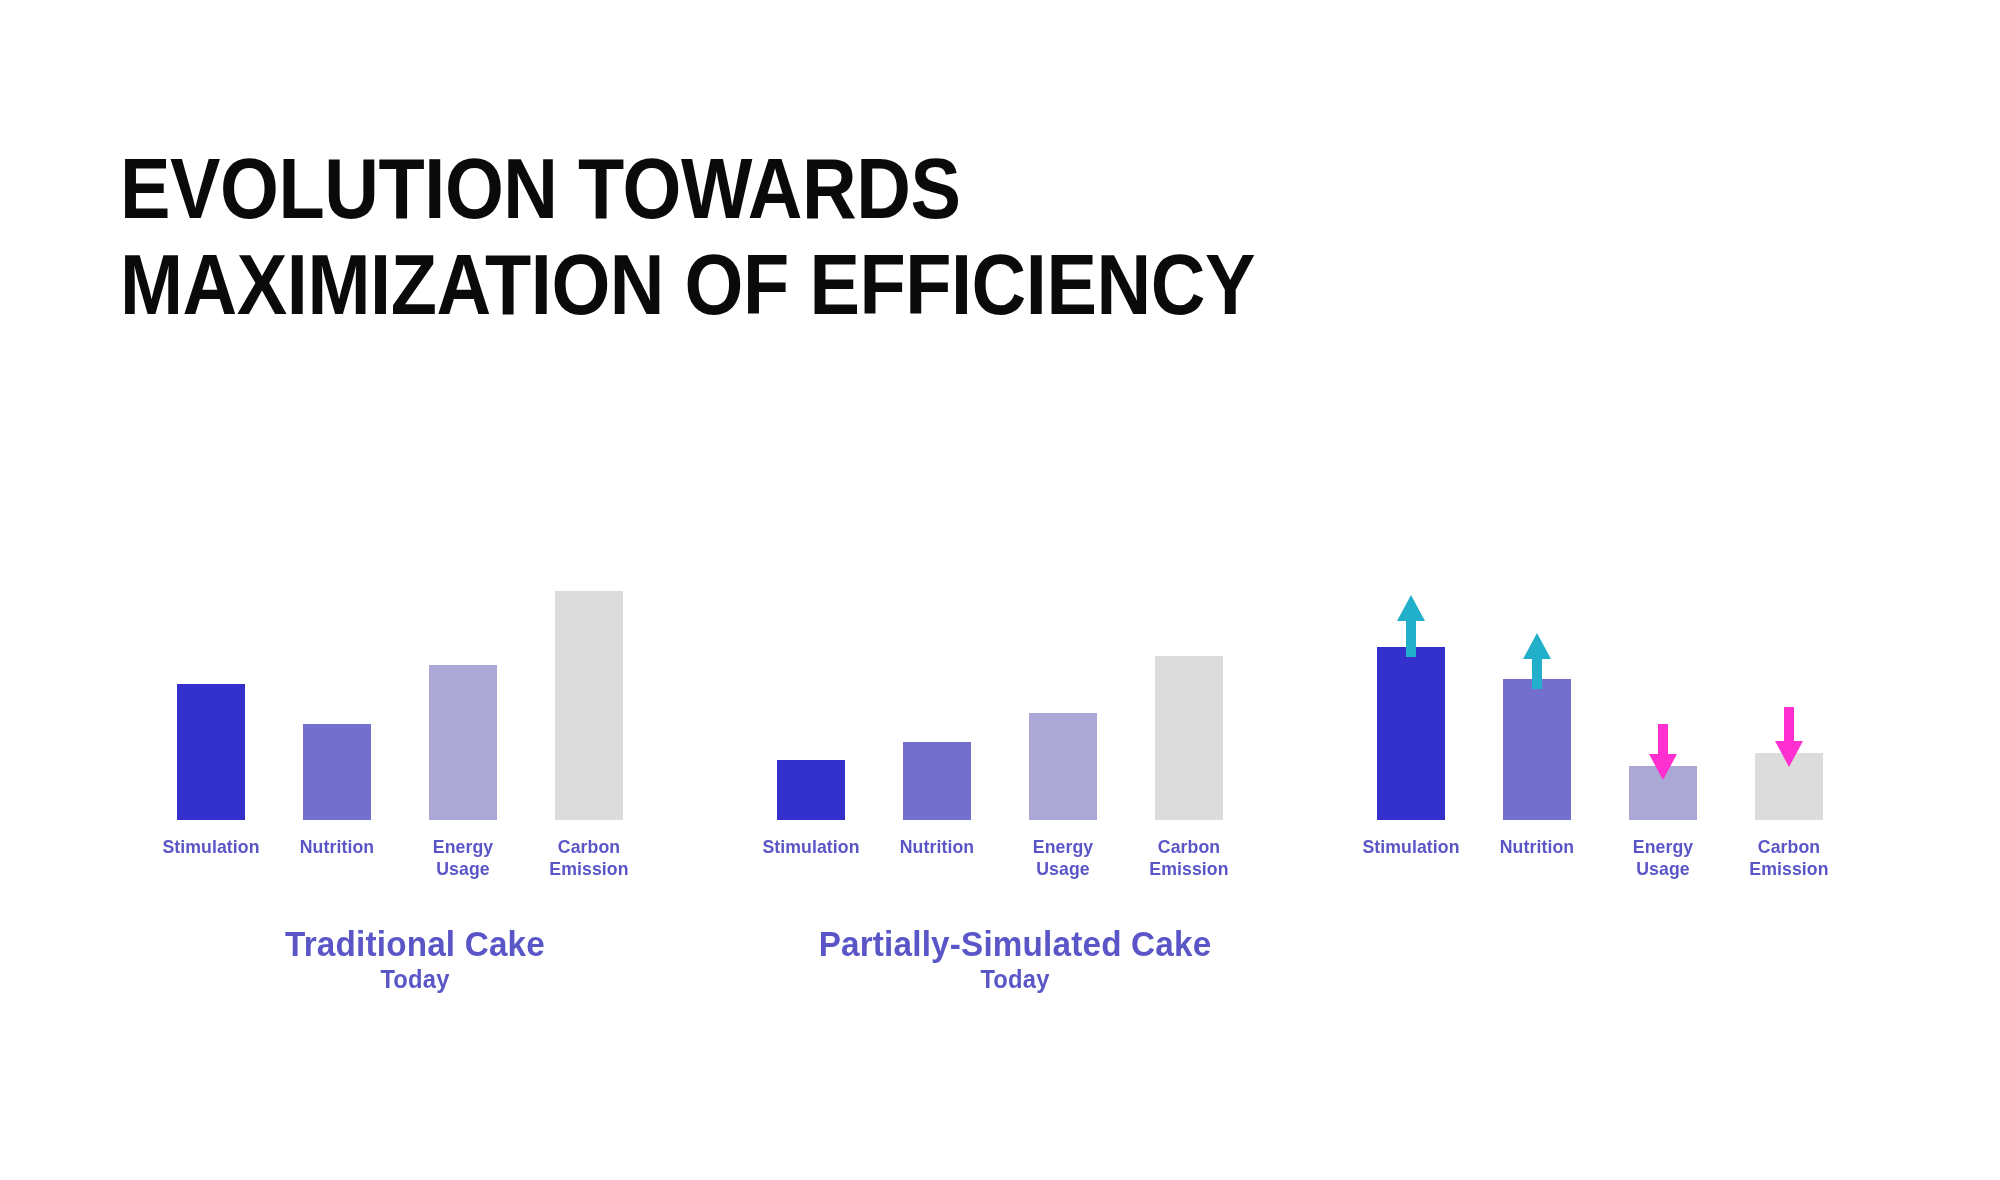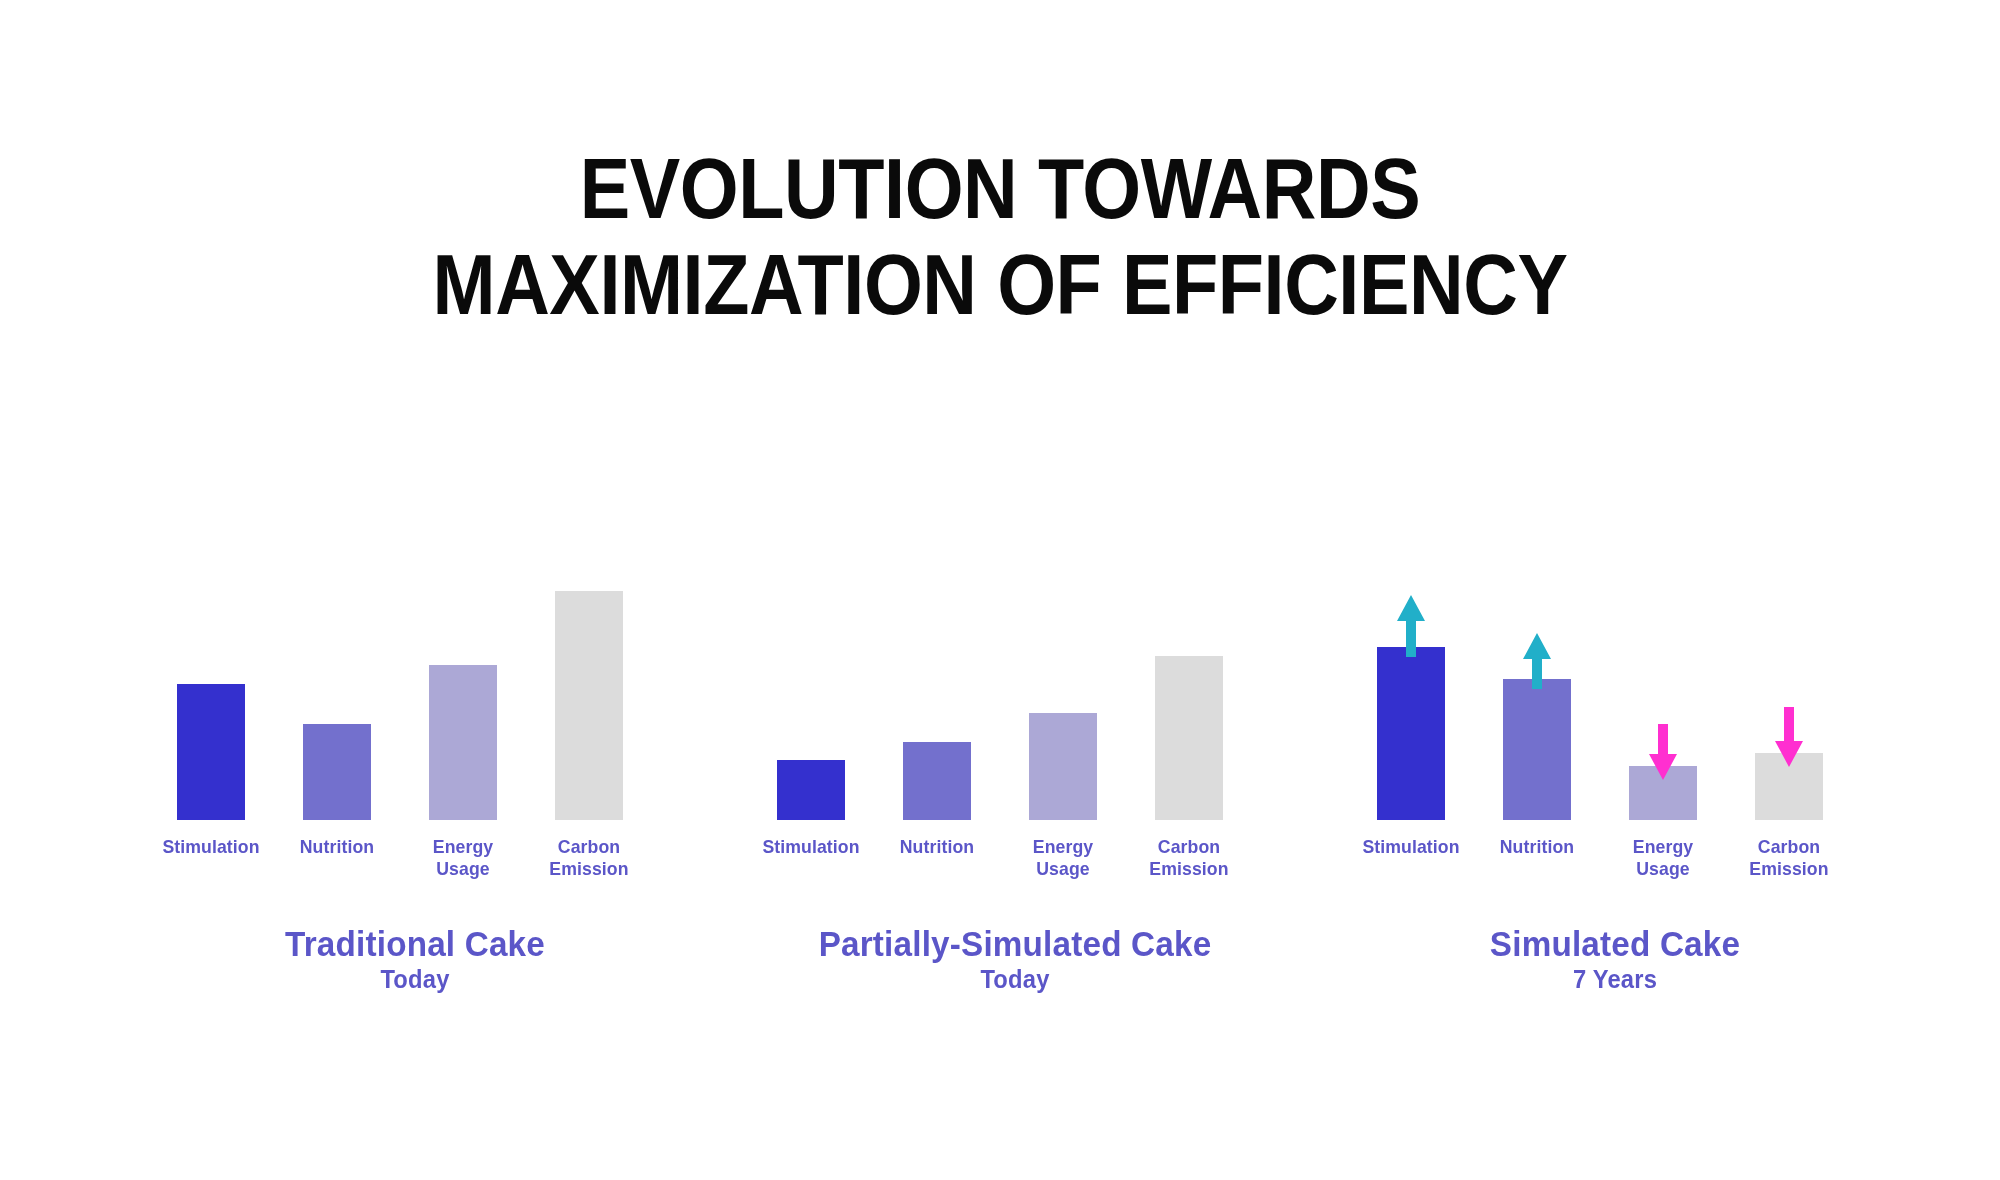--- a/index.html
+++ b/index.html
@@ -21,7 +21,7 @@
     top: 140px;
     left: 0;
     width: 2000px;
-    text-align: center;
+    text-align: left;
   }
   .title-line {
     font-family: "Liberation Sans Narrow", "Liberation Sans", sans-serif;

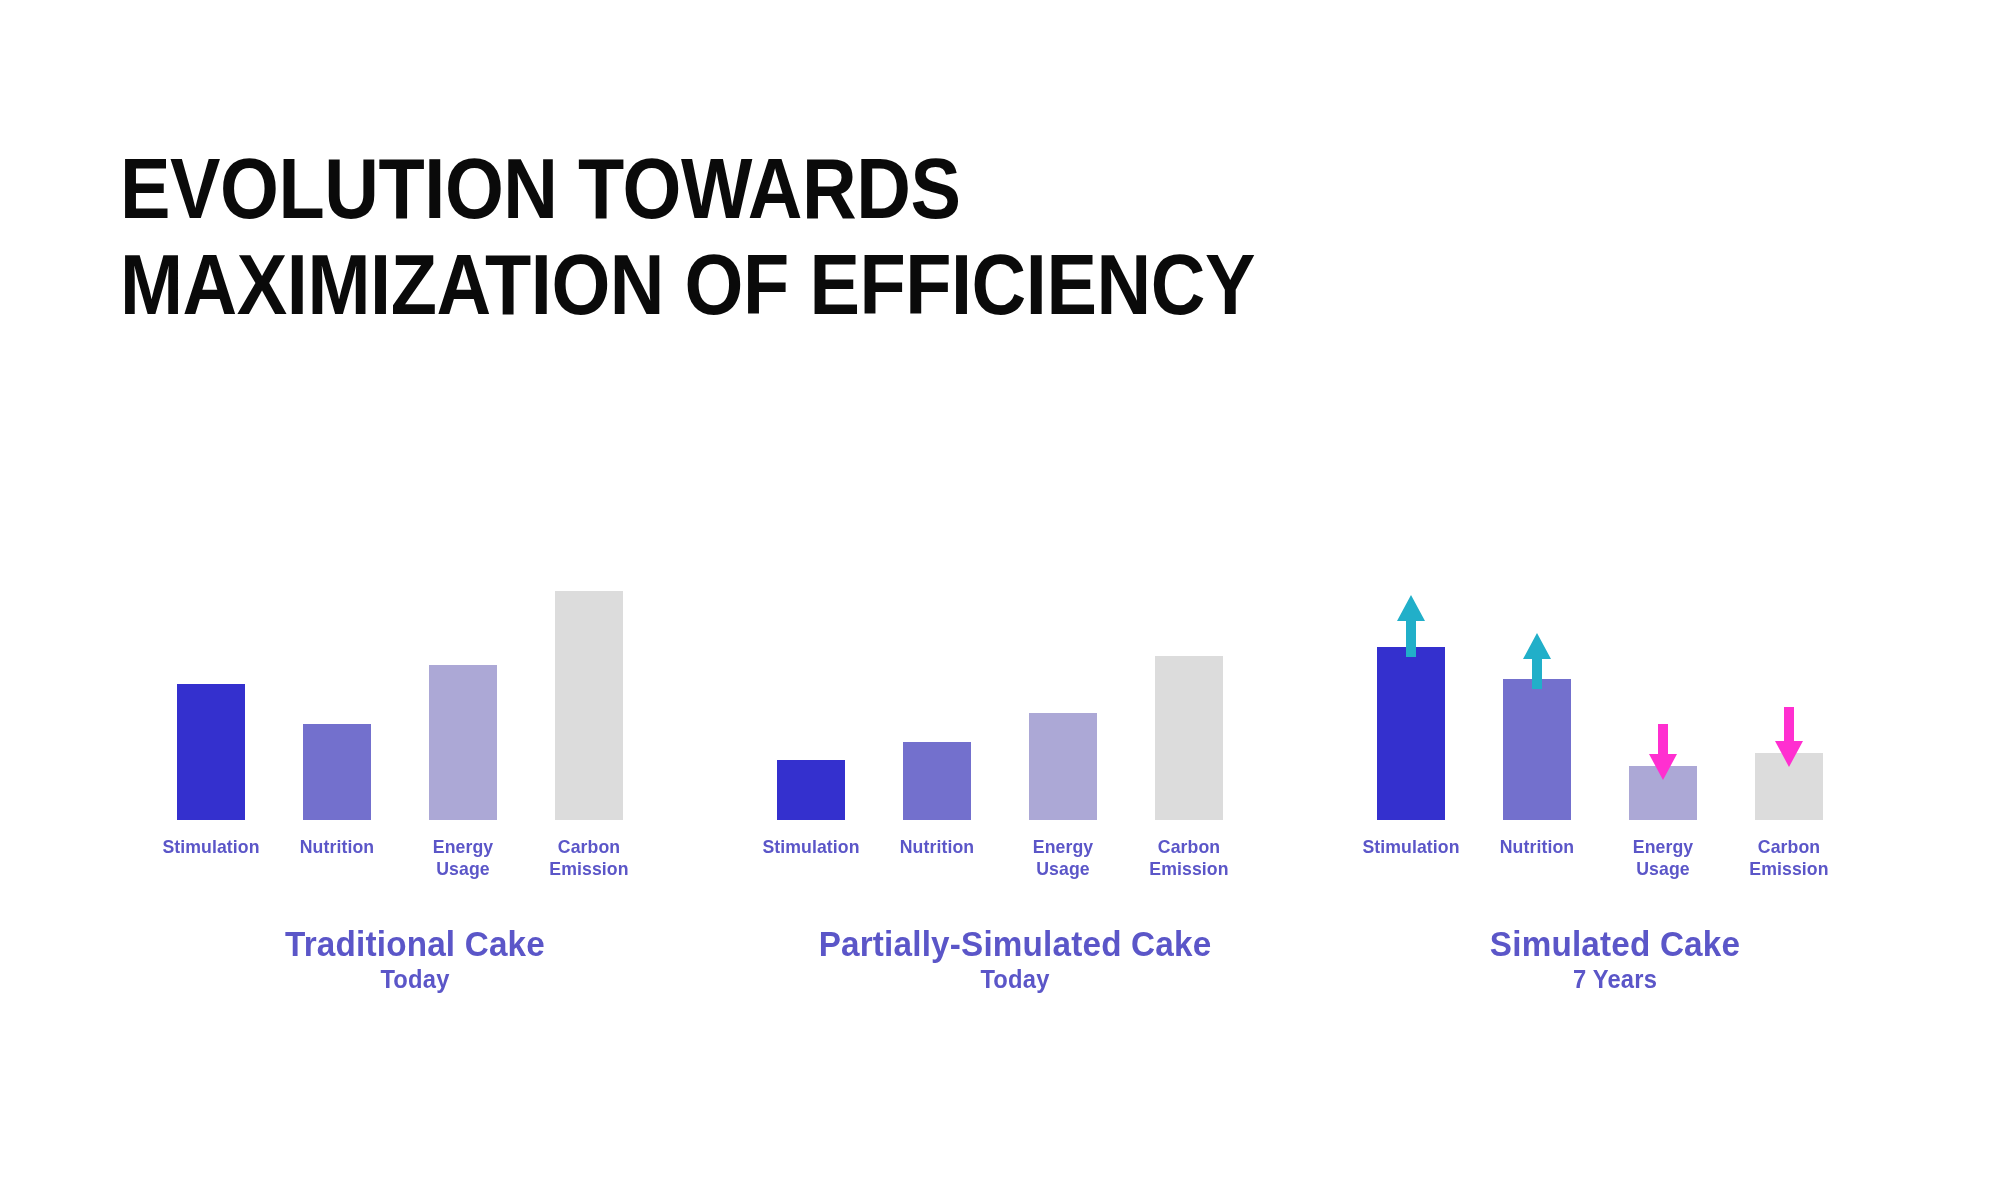--- a/index.html
+++ b/index.html
@@ -256,10 +256,6 @@
           </div>
         </div>
       </div>
-      <div class="caption">
-        <div class="caption-title">Simulated Cake</div>
-        <div class="caption-sub">7 Years</div>
-      </div>
     </div>
   </div>
 

